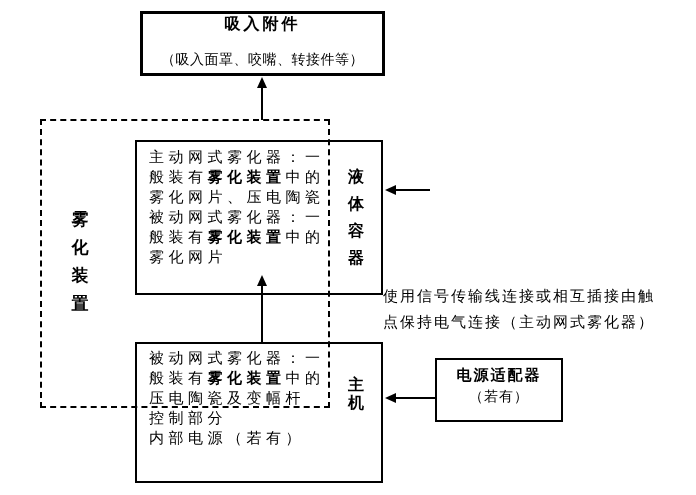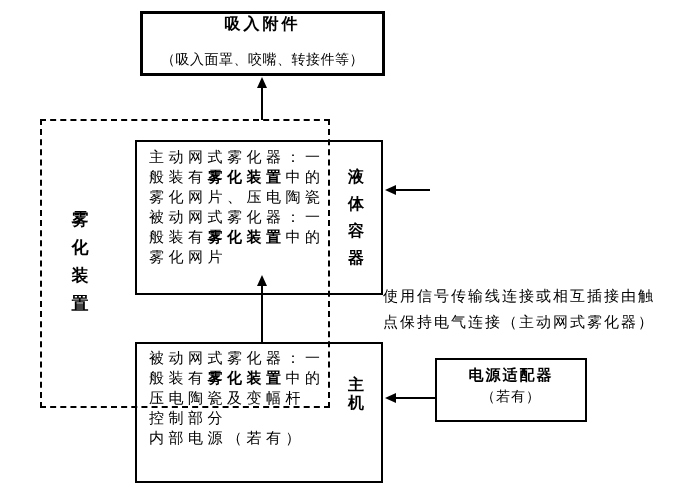--- a/index.html
+++ b/index.html
@@ -67,7 +67,7 @@
     text-align: center; padding-top: 7px; font-size: 15px; letter-spacing: 2px;
   }
   #box-power {
-    left: 435px; top: 358px; width: 152px; height: 64px;
+    left: 435px; top: 358px; width: 128px; height: 64px;
     text-align: center; padding-top: 6px;
   }
   #box-power .title { font-size: 15px; font-weight: bold; letter-spacing: 2px; }

